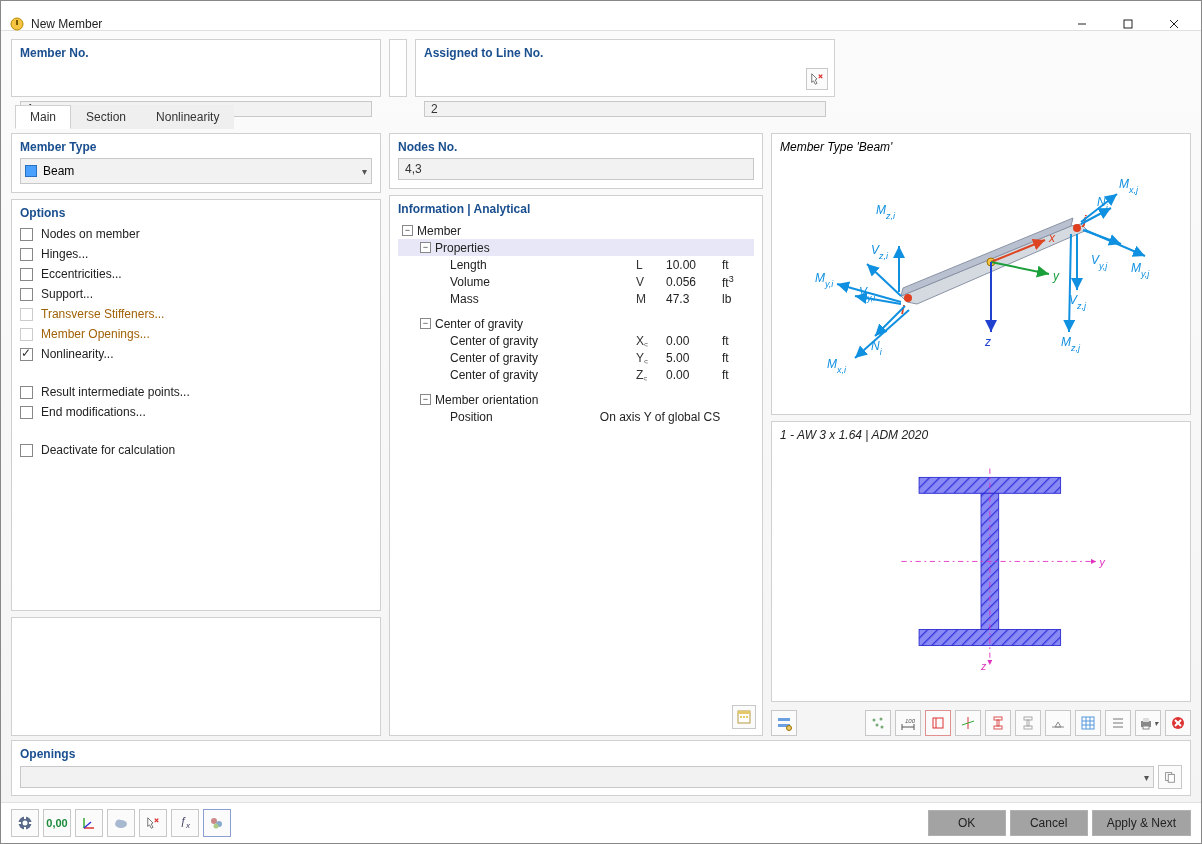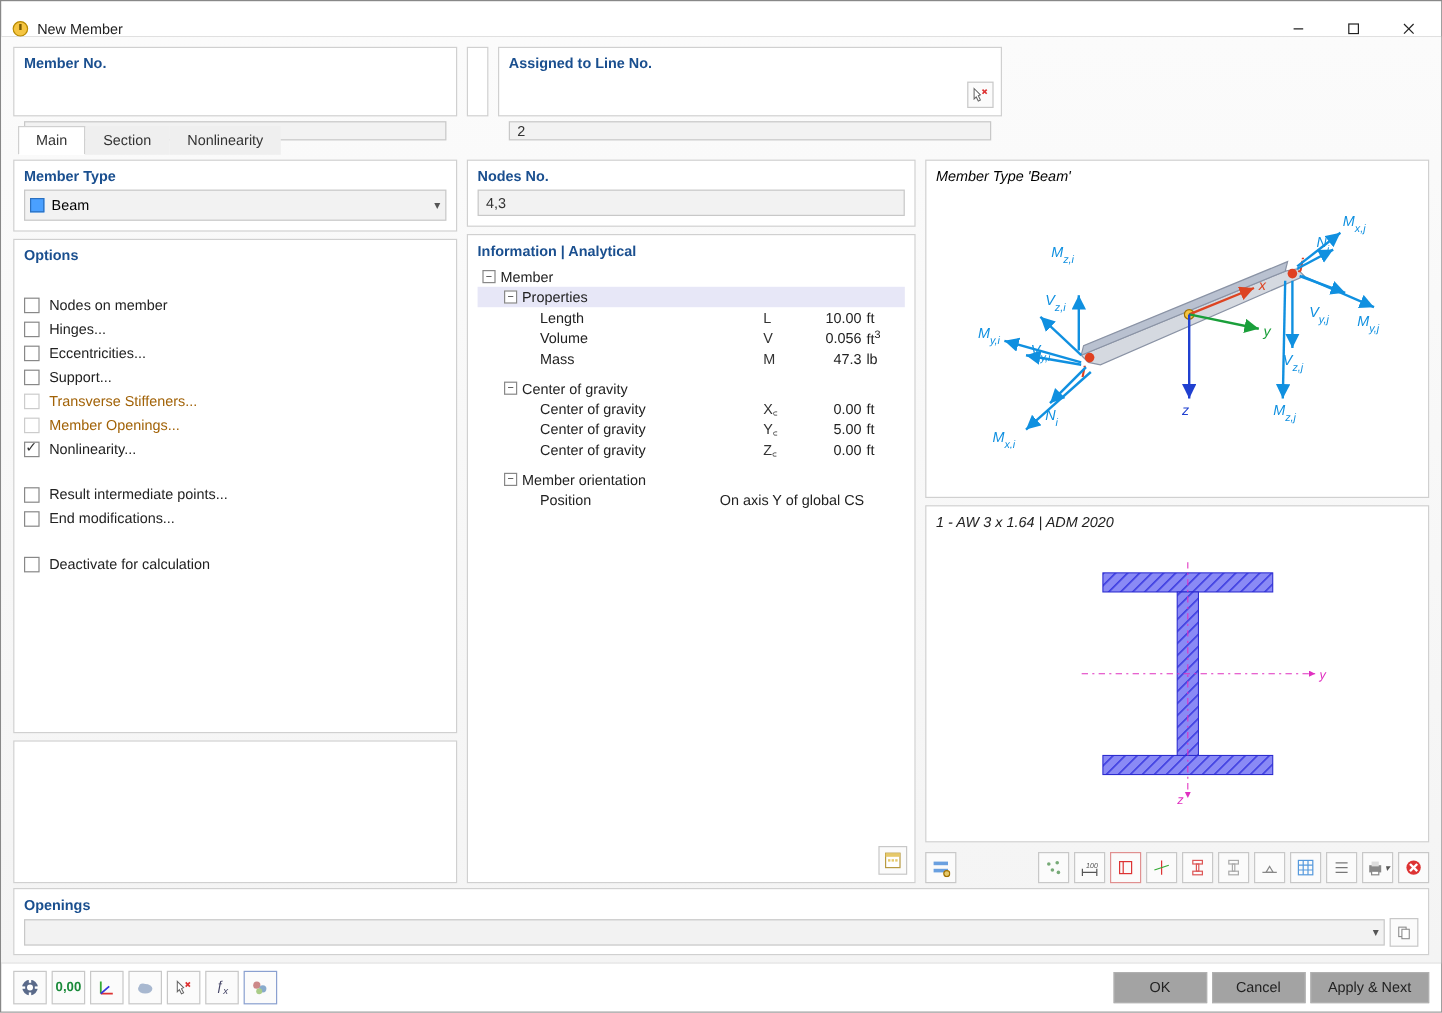--- a/index.html
+++ b/index.html
@@ -122,7 +122,7 @@
     content:"✓"; position:absolute; top:-3px; left:0; font-size:12px; color:#333;
   }
 
-  .options-pane { flex:0 0 auto; height:412px;gap:20px; }
+  .options-pane { flex:0 0 auto; height:412px; }
   .blank-pane  { flex:1; }
 
   

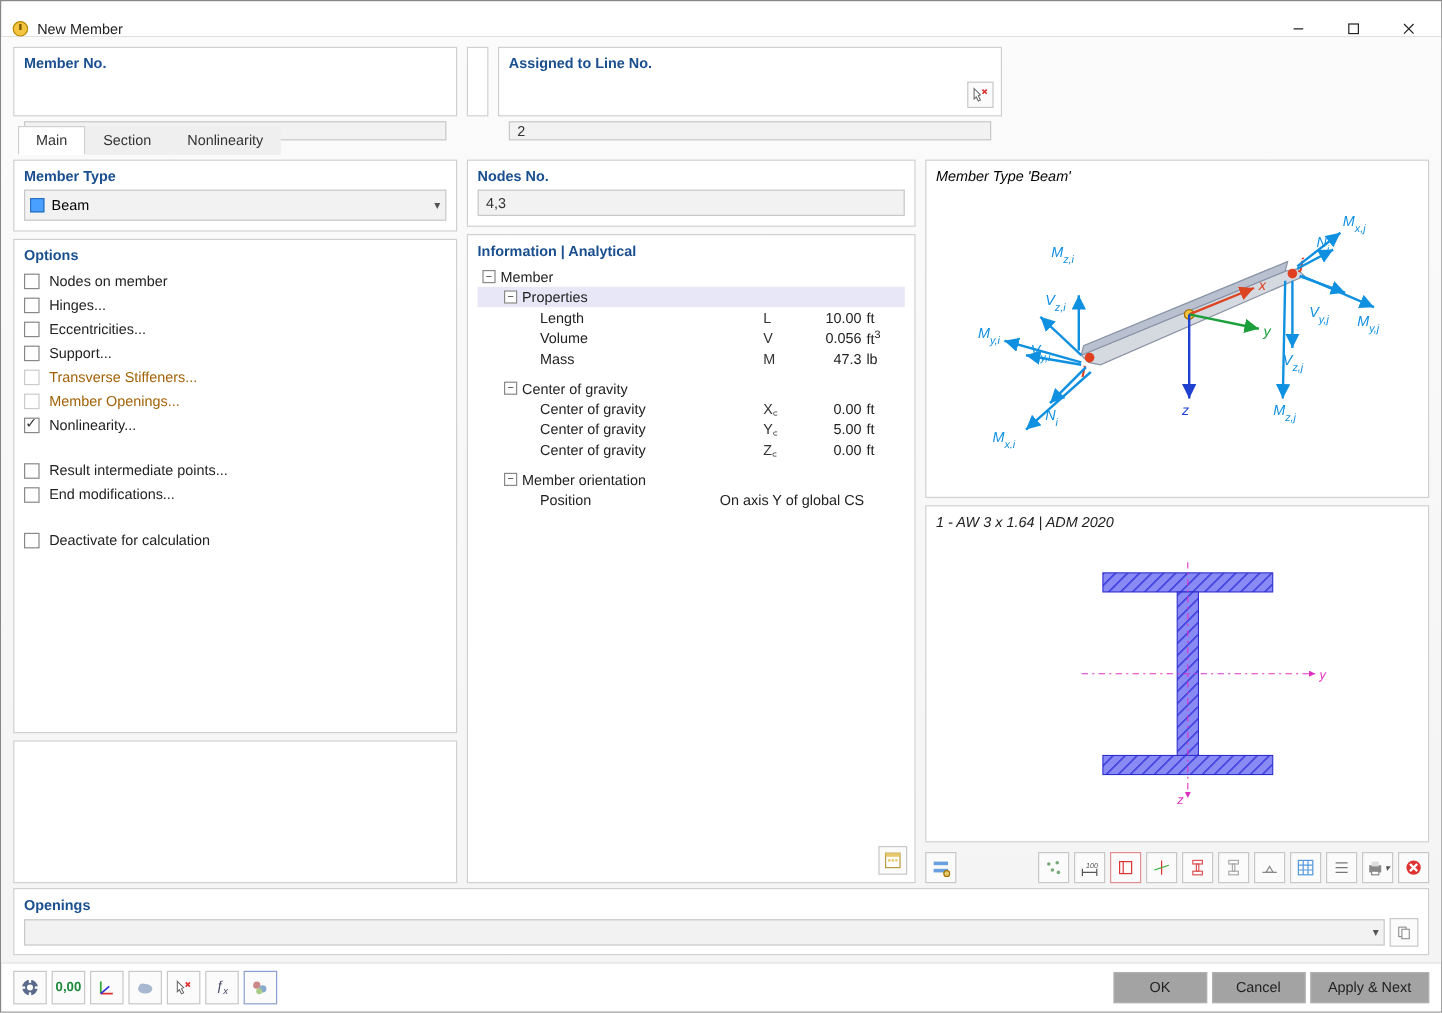--- a/index.html
+++ b/index.html
@@ -138,7 +138,7 @@
   }
   .trow .lbl { flex:1; color:#222; white-space:nowrap; overflow:hidden; text-overflow:ellipsis; }
   .trow .sym { width:30px; color:#333; }
-  .trow .val { width:56px; text-align:right; color:#222; padding-right:4px; }
+  .trow .val { width:56px; text-align:left; color:#222; padding-right:4px; }
   .trow .unit{ width:28px; color:#222; }
   sup { font-size:9px; }
   .pad { display:inline-block; }

